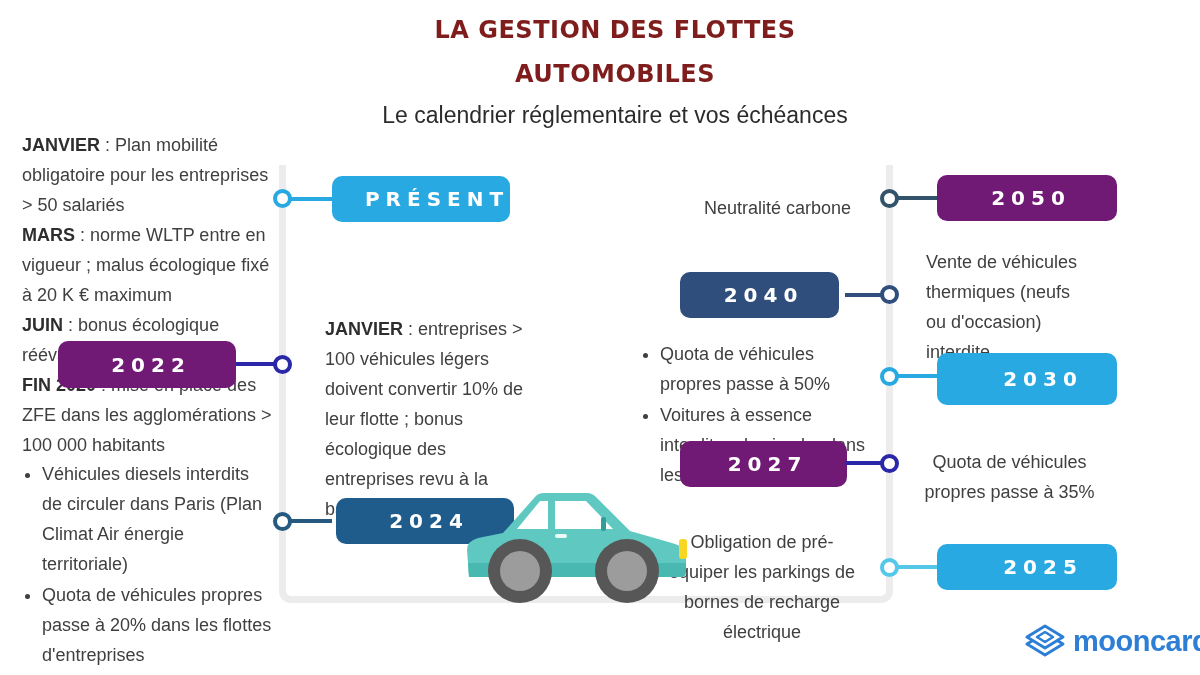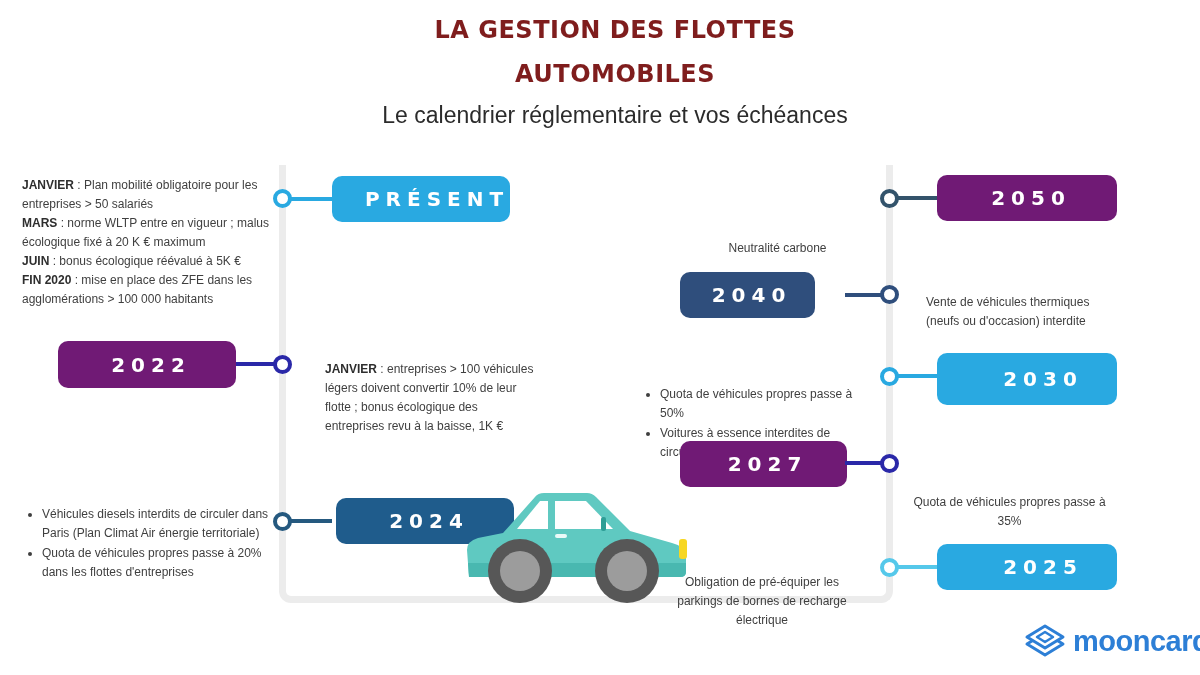--- a/index.html
+++ b/index.html
@@ -13,7 +13,7 @@
     line-height:44px;color:#7f1d1d;letter-spacing:0.5px;}
   .subtitle{font-size:23px;color:#2b2b2b;margin-top:6px;}
   
-  .txt{position:absolute;font-size:12px;line-height:19px;color:#3f3f3f;margin-top:46px;}
+  .txt{position:absolute;font-size:18px;line-height:30px;color:#3f3f3f;}
   .txt b{color:#2e2e2e;}
   .center{text-align:center;}
   ul.blist{list-style:disc;margin:0;padding-left:17px;}

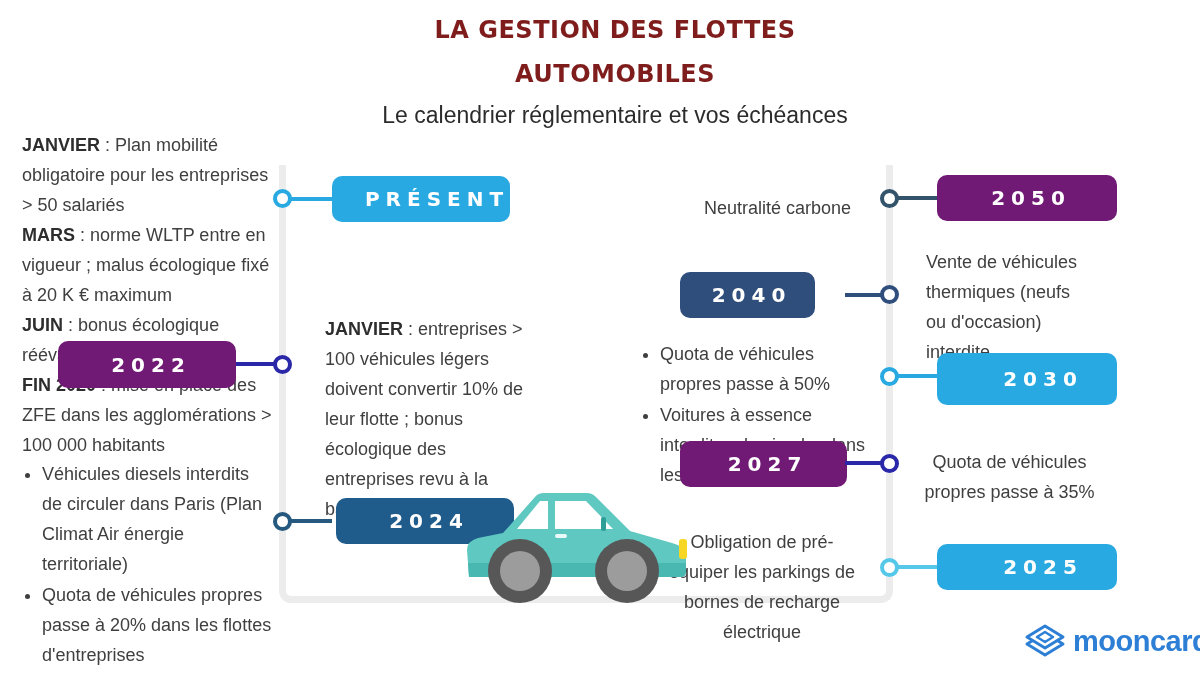--- a/index.html
+++ b/index.html
@@ -44,7 +44,7 @@
   #b-2022{left:58px;top:341px;width:178px;height:47px;}
   #b-2024{left:336px;top:498px;width:178px;height:46px;}
   #b-2050{left:937px;top:175px;width:180px;height:46px;}
-  #b-2040{left:680px;top:272px;width:135px;height:46px;}
+  #b-2040{left:680px;top:272px;width:159px;height:46px;}
   #b-2030{left:937px;top:353px;width:180px;height:52px;}
   #b-2027{left:680px;top:441px;width:167px;height:46px;}
   #b-2025{left:937px;top:544px;width:180px;height:46px;}

